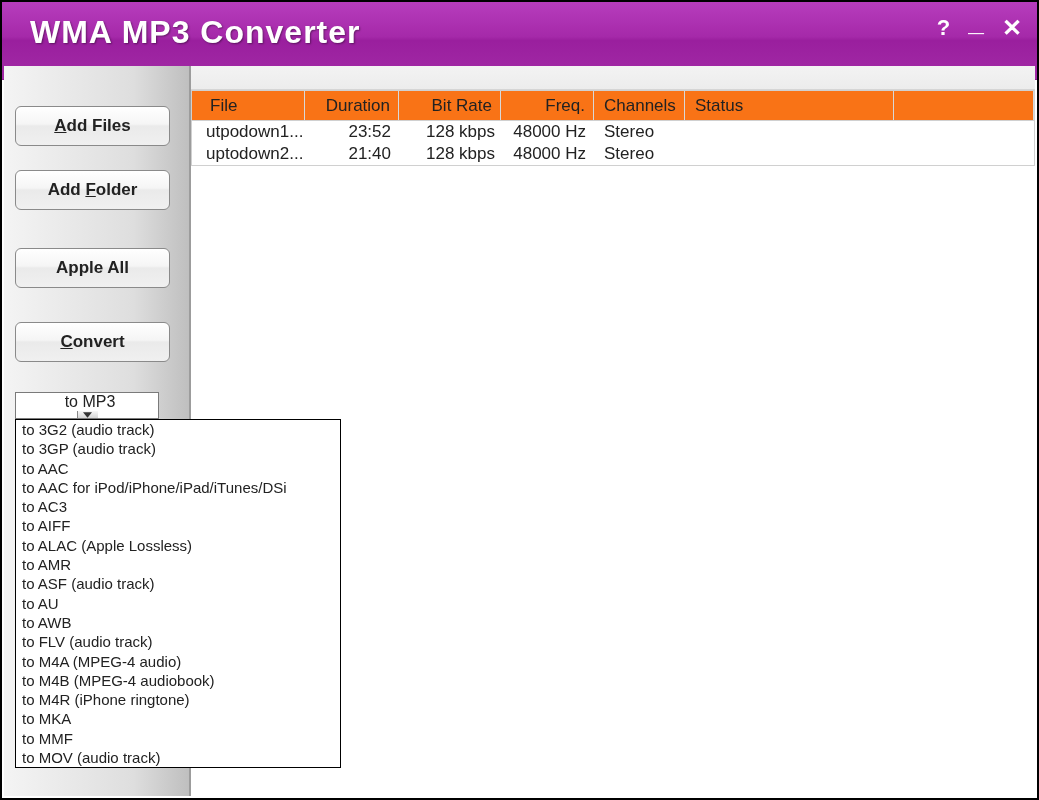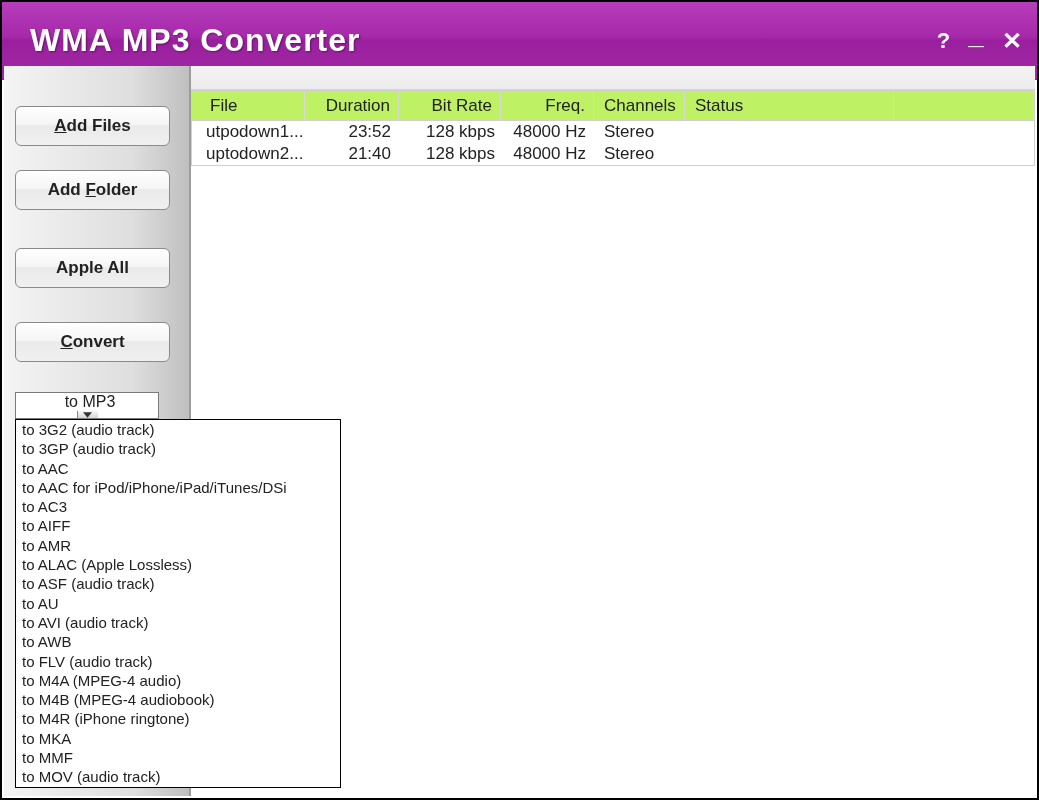--- a/index.html
+++ b/index.html
@@ -10,7 +10,7 @@
 .titlebar {
   height: 78px;
   background: linear-gradient(to bottom, #b73dbd 0%, #a529a9 45%, #9a1f9e 50%, #a22aa6 100%);
-  display: flex; align-items: center; padding: 0 15px 0 28px;
+  display: flex; align-items: flex-start; padding: 12px 15px 0 28px;
   border-bottom: 1px solid #8a1a8e;
 }
 .titlebar-title {

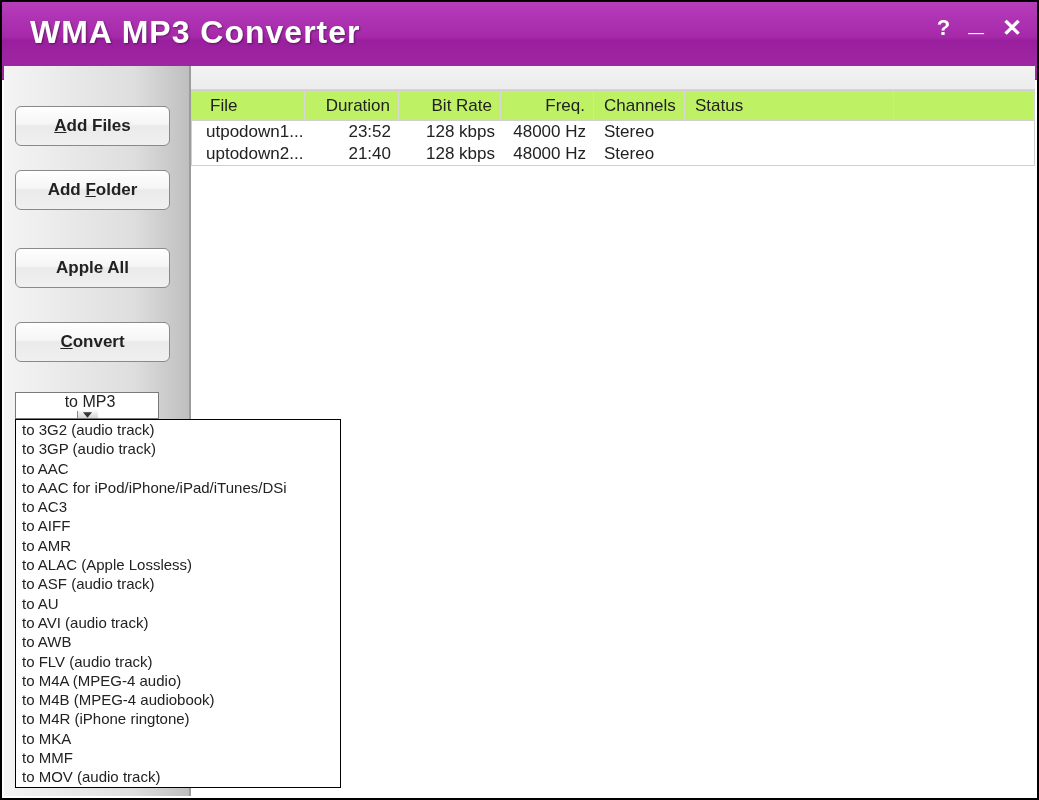--- a/index.html
+++ b/index.html
@@ -77,7 +77,7 @@
 .table-area { border: 1px solid #d0d0d0; margin: 0; }
 .thead {
   display: flex; height: 30px; align-items: center;
-  border-bottom: 1px solid #d0d0d0; background: #bef264;
+  border-bottom: 1px solid #d0d0d0; background: #f97316;
 }
 .th {
   border-right: 1px solid #d8d8d8; height: 100%;

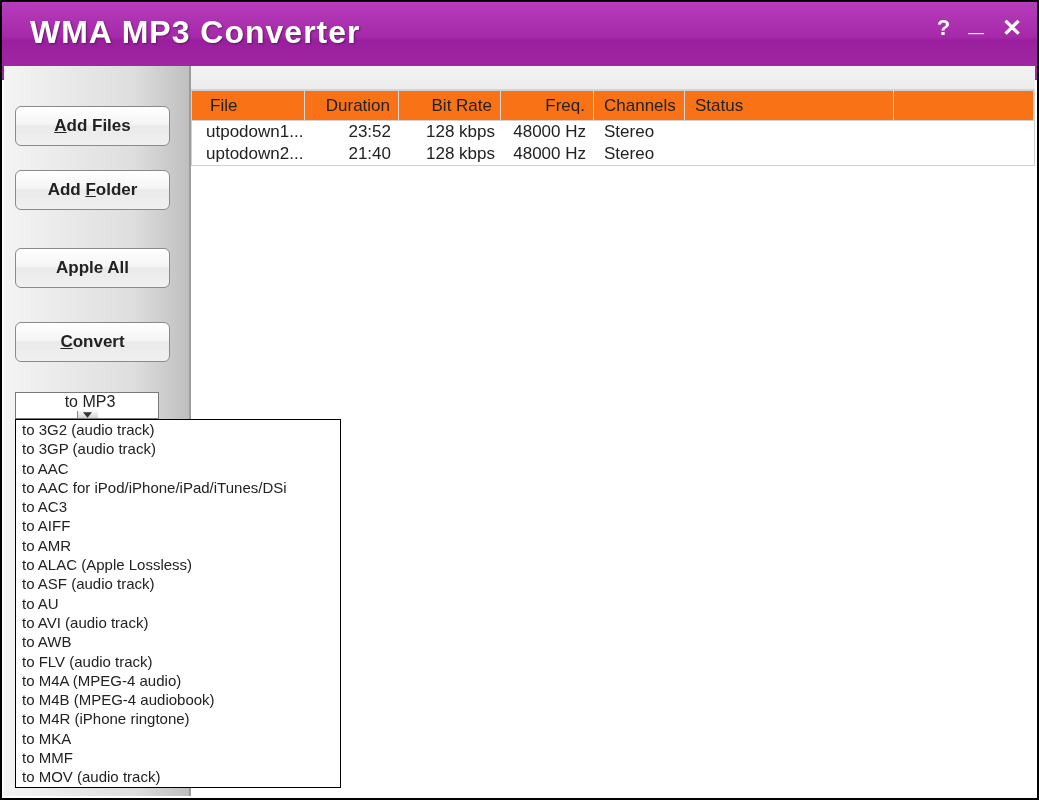--- a/index.html
+++ b/index.html
@@ -151,8 +151,8 @@
             <div class="combo-item">to AAC for iPod/iPhone/iPad/iTunes/DSi</div>
             <div class="combo-item">to AC3</div>
             <div class="combo-item">to AIFF</div>
+            <div class="combo-item">to ALAC (Apple Lossless)</div>
             <div class="combo-item">to AMR</div>
-            <div class="combo-item">to ALAC (Apple Lossless)</div>
             <div class="combo-item">to ASF (audio track)</div>
             <div class="combo-item">to AU</div>
             <div class="combo-item">to AVI (audio track)</div>

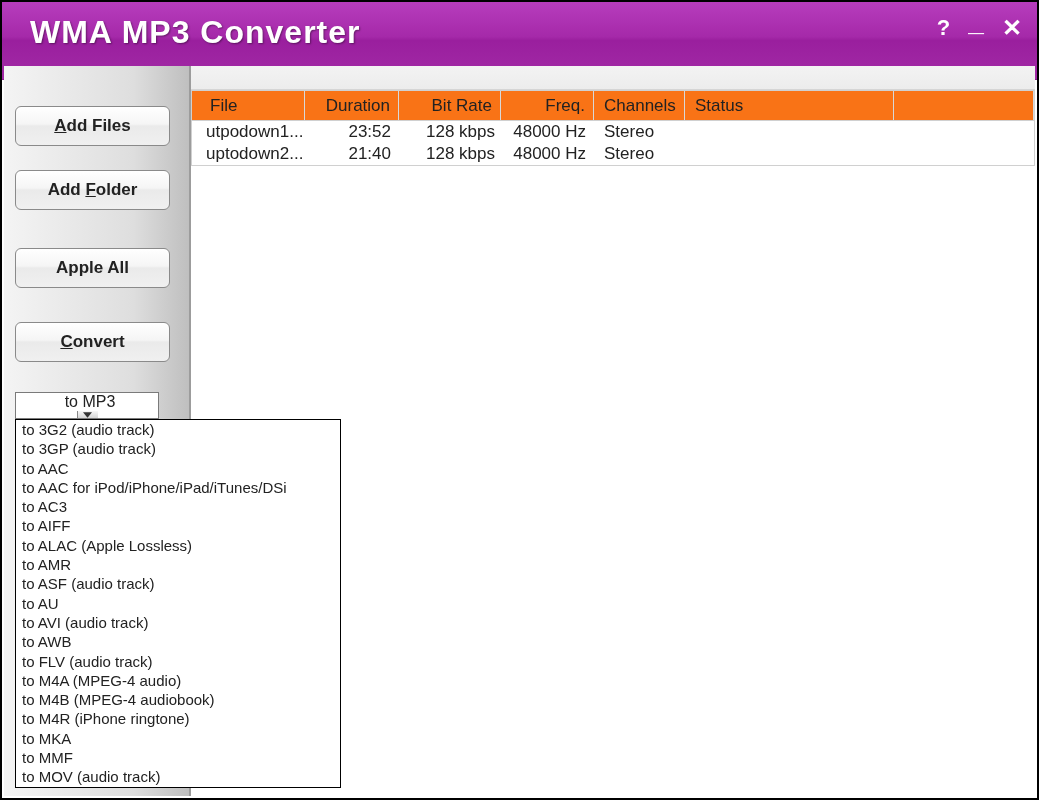--- a/index.html
+++ b/index.html
@@ -155,7 +155,6 @@
             <div class="combo-item">to AMR</div>
             <div class="combo-item">to ASF (audio track)</div>
             <div class="combo-item">to AU</div>
-            <div class="combo-item">to AVI (audio track)</div>
             <div class="combo-item">to AWB</div>
             <div class="combo-item">to FLV (audio track)</div>
             <div class="combo-item">to M4A (MPEG-4 audio)</div>

